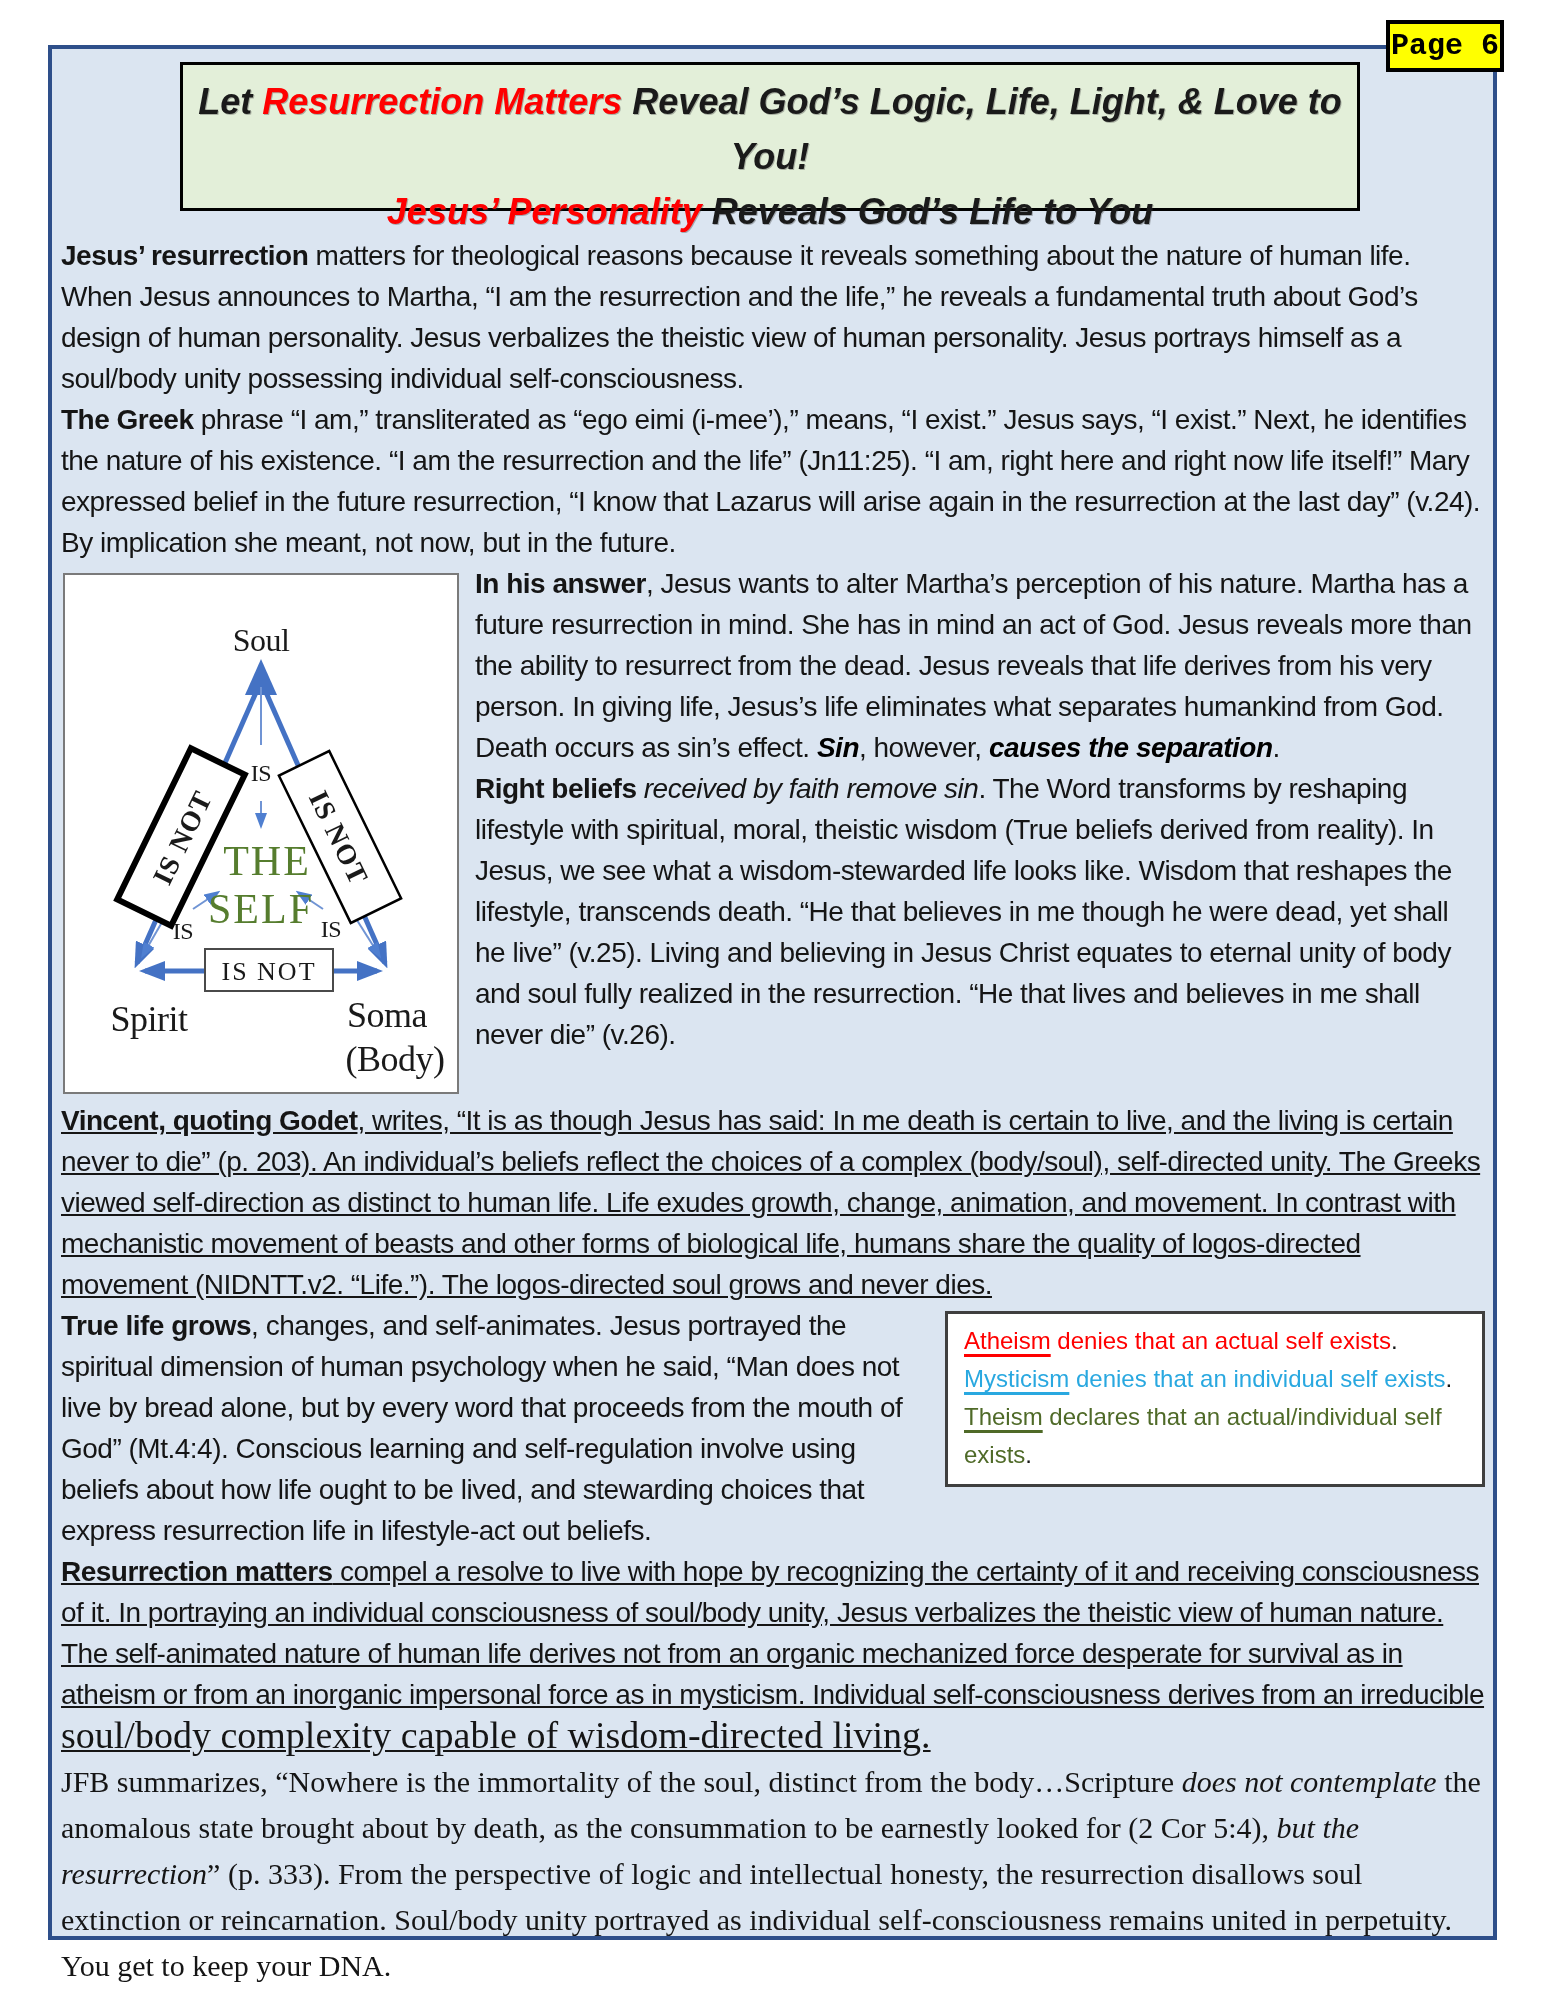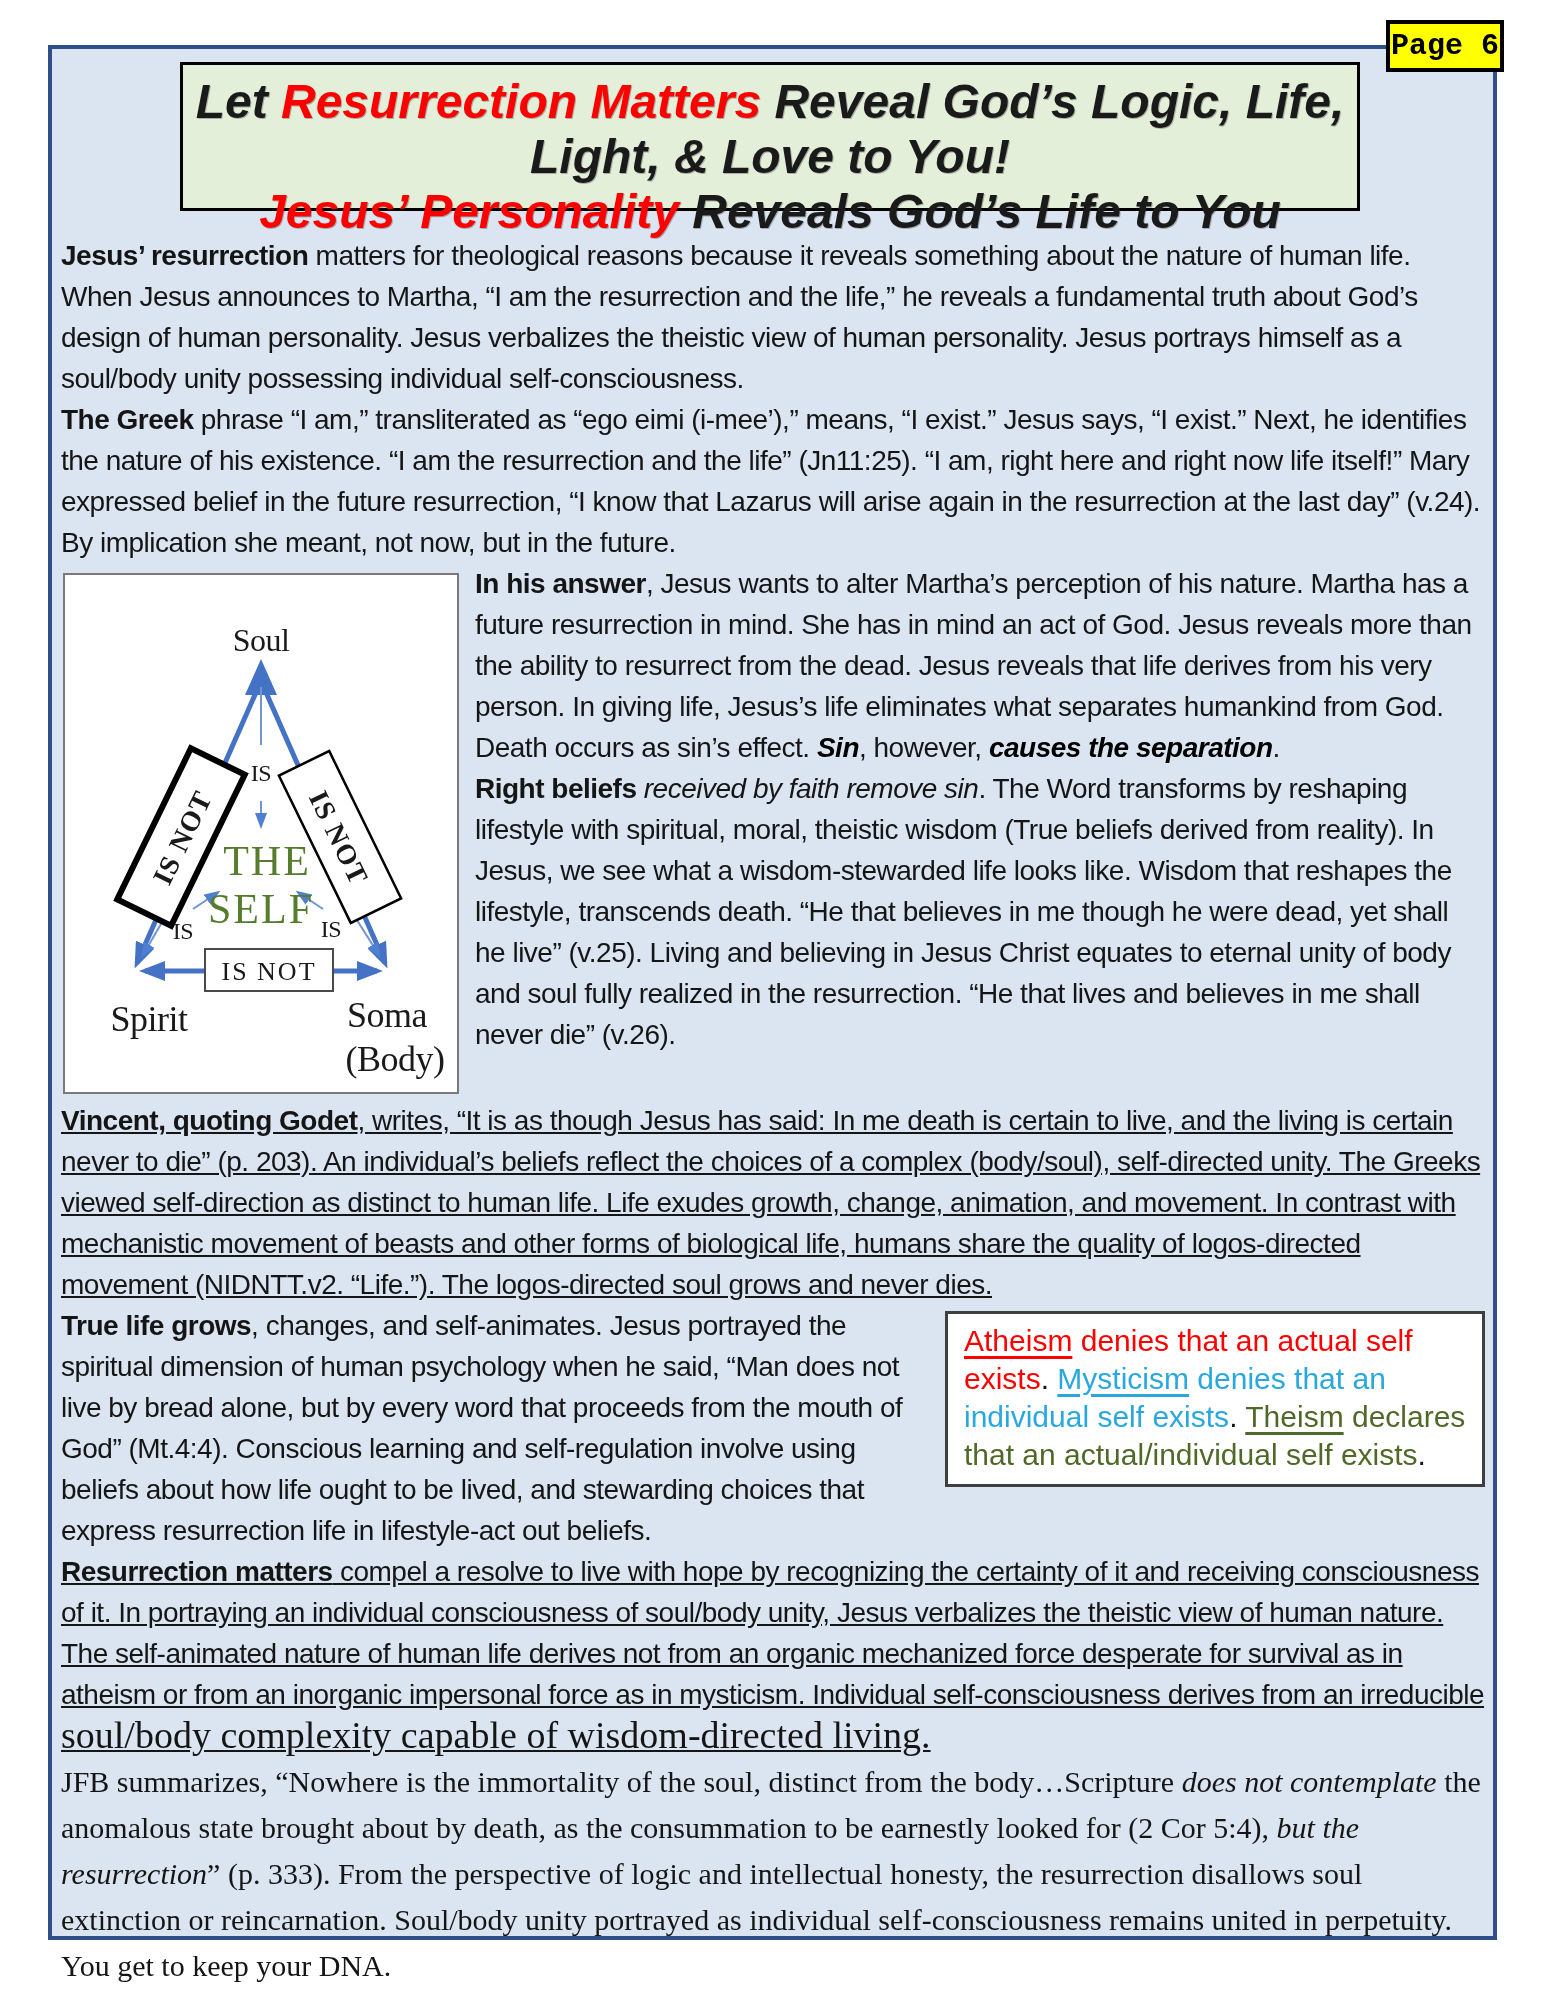--- a/index.html
+++ b/index.html
@@ -21,7 +21,7 @@
   .header-box{
     margin:13px 0 0 128px;width:1180px;height:149px;box-sizing:border-box;
     background:#e3efd9;border:3px solid #000;text-align:center;
-    font-weight:bold;font-style:italic;font-size:48px;line-height:55px;
+    font-weight:bold;font-style:italic;font-size:36px;line-height:55px;
     padding-top:9px;color:#1a1a1a;
     text-shadow:1px 1px 0 rgba(60,60,60,0.35);
   }

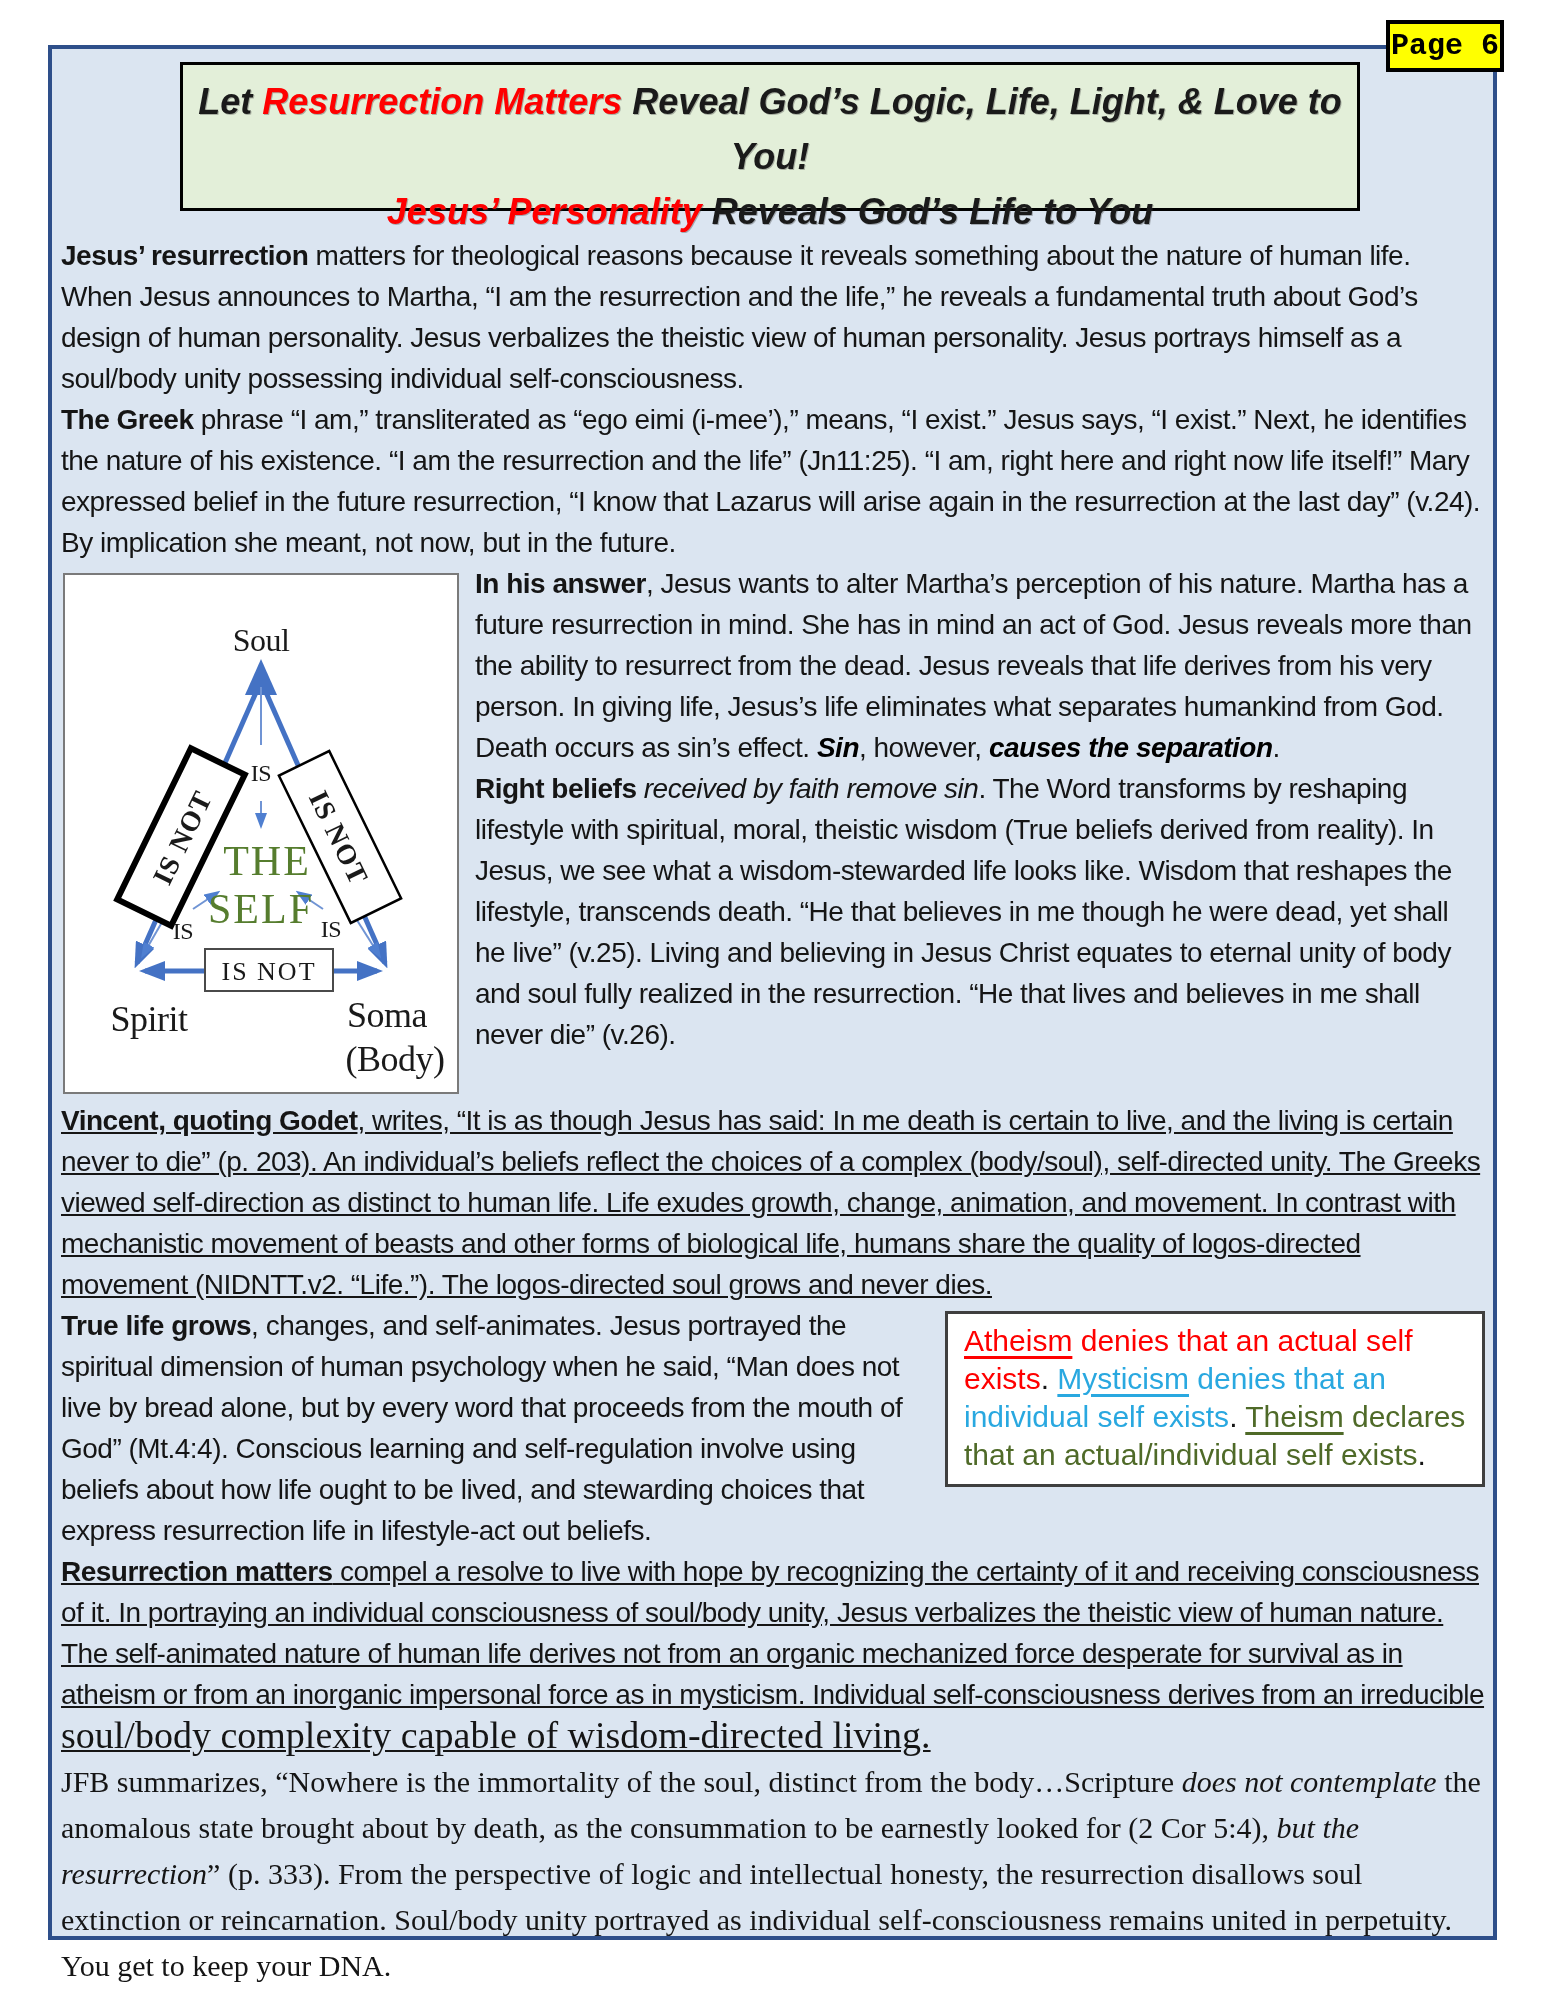--- a/index.html
+++ b/index.html
@@ -49,7 +49,7 @@
   .sidebox{
     float:right;width:540px;box-sizing:border-box;background:#ffffff;
     border:3px solid #3f3f3f;margin:6px 0 8px 14px;padding:8px 14px 10px 16px;
-    font-size:30px;line-height:38px;letter-spacing:0;
+    font-size:24px;line-height:38px;letter-spacing:0;
   }
   .sidebox .red{color:#ff0000;}
   .sidebox .cyan{color:#29a8e0;}

